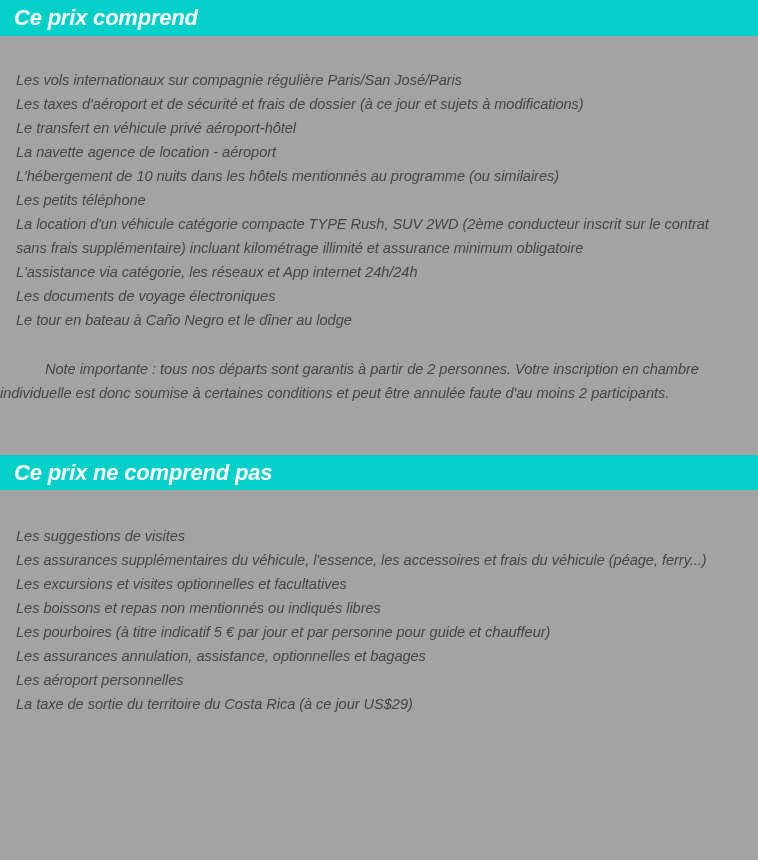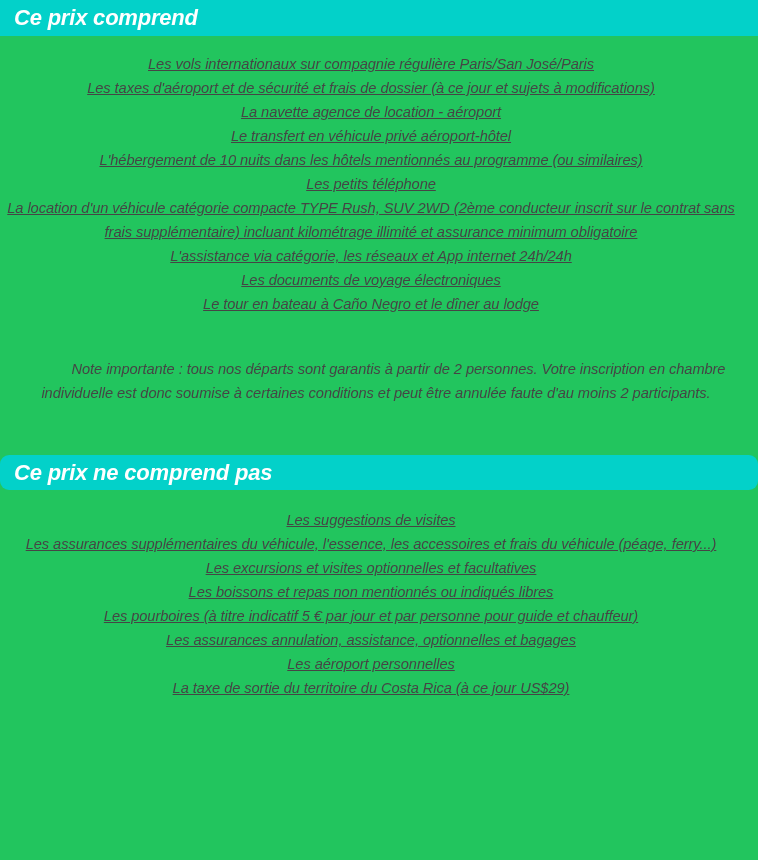--- a/index.html
+++ b/index.html
@@ -19,8 +19,7 @@
     width: 758px;
     height: 860px;
     position: relative;
-    background: #22c55e;
-    text-align: center;
+    background: #a3a3a3;
   }
 
   

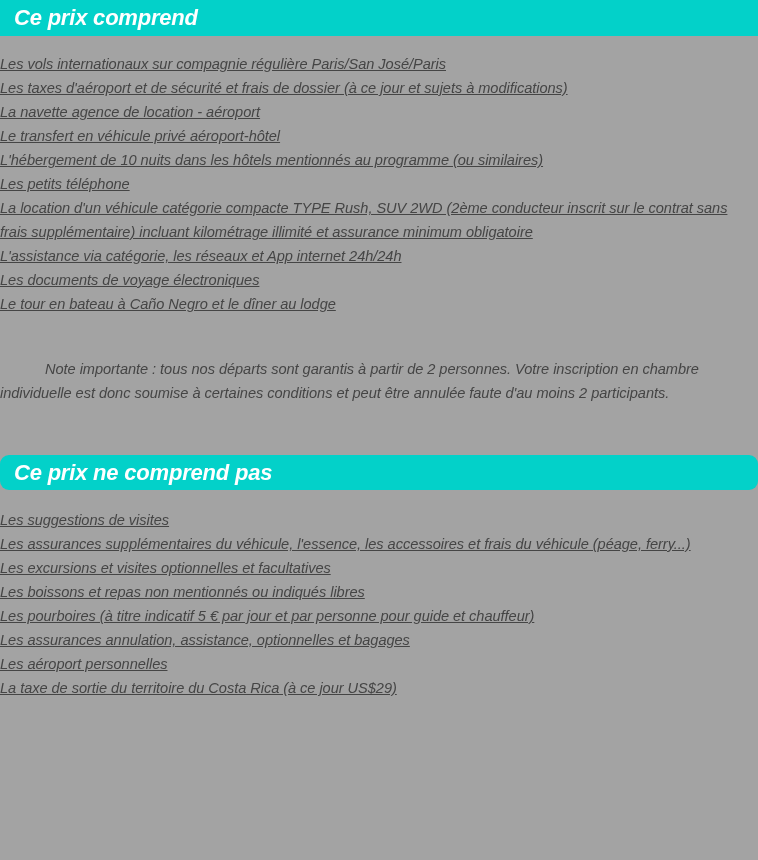--- a/index.html
+++ b/index.html
@@ -50,9 +50,8 @@
   
   .item-list {
     list-style: none;
-    margin: 0;
+    margin: 16px;
     padding: 0;
-    text-decoration: underline;
   }
   .item-list li {
     font-style: italic;

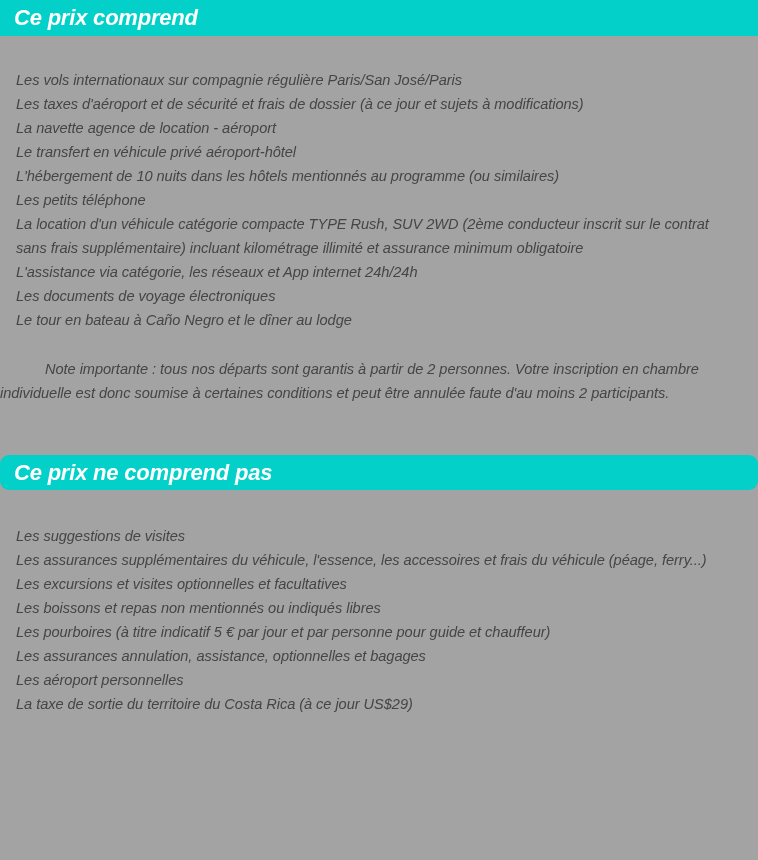--- a/index.html
+++ b/index.html
@@ -120,8 +120,8 @@
     <ul class="item-list">
       <li>Les vols internationaux sur compagnie régulière Paris/San José/Paris</li>
       <li>Les taxes d'aéroport et de sécurité et frais de dossier (à ce jour et sujets à modifications)</li>
+      <li>Le transfert en véhicule privé aéroport-hôtel</li>
       <li>La navette agence de location - aéroport</li>
-      <li>Le transfert en véhicule privé aéroport-hôtel</li>
       <li>L'hébergement de 10 nuits dans les hôtels mentionnés au programme (ou similaires)</li>
       <li>Les petits téléphone</li>
       <li>La location d'un véhicule catégorie compacte TYPE Rush, SUV 2WD (2ème conducteur inscrit sur le contrat sans frais supplémentaire) incluant kilométrage illimité et assurance minimum obligatoire</li>

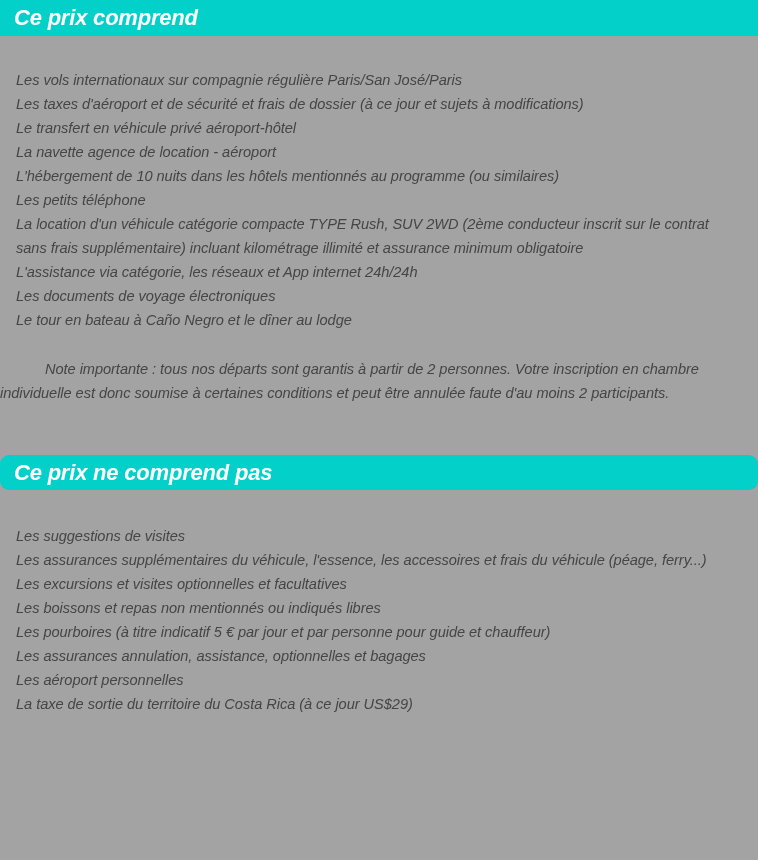--- a/index.html
+++ b/index.html
@@ -98,7 +98,6 @@
     position: absolute;
     left: 0;
     top: 455px;
-    border-radius: 9px;
   }
   #exclude-body {
     position: absolute;

